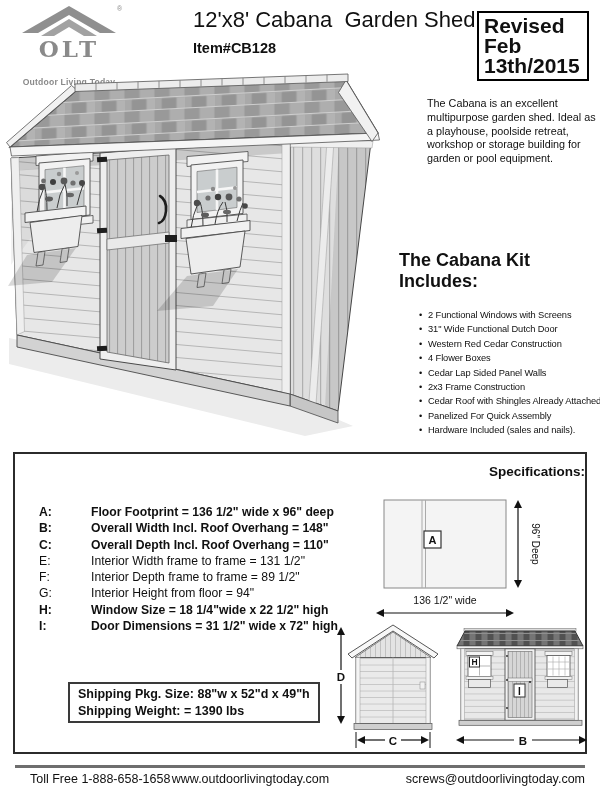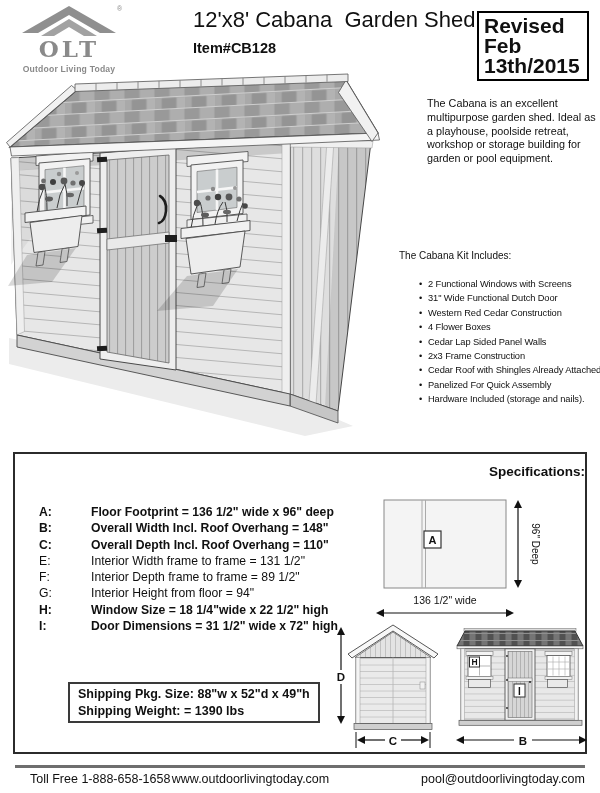--- a/index.html
+++ b/index.html
@@ -11,7 +11,7 @@
   .logo{left:12px;top:3px;width:114px;text-align:center}
   .logo-olt{font-family:"DejaVu Serif",serif;font-weight:bold;font-size:23px;color:#8a8a8a;
             letter-spacing:3px;line-height:20px;margin-top:-2px}
-  .logo-tag{font-size:8.6px;font-weight:bold;color:#8a8a8a;letter-spacing:.2px;margin-top:5px}
+  .logo-tag{font-size:8.6px;font-weight:bold;color:#8a8a8a;letter-spacing:.2px;margin-top:18px}
   .title{left:193px;top:7px;font-size:22px;font-weight:normal;white-space:pre}
   .itemno{left:193px;top:40px;font-size:14.5px;font-weight:bold}
   .revised{left:477px;top:11px;width:98px;border:2px solid #000;padding:3px 5px;

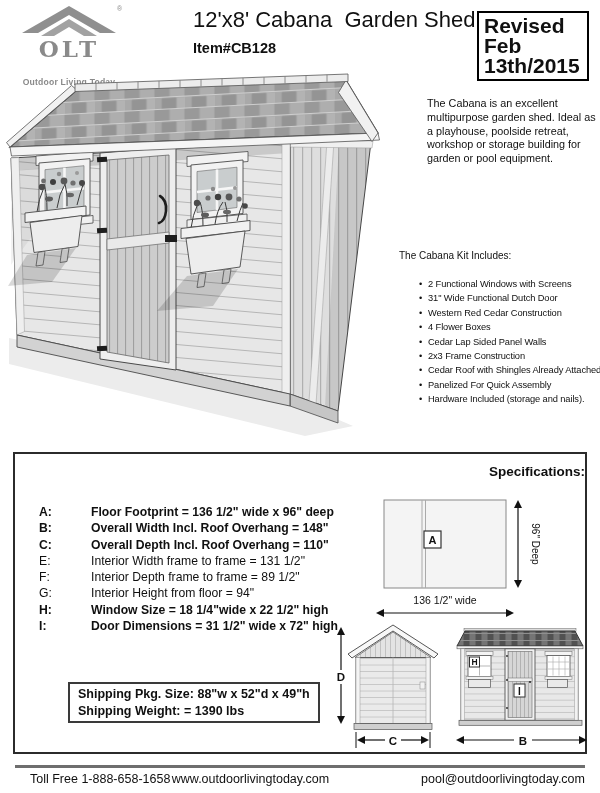--- a/index.html
+++ b/index.html
@@ -23,7 +23,7 @@
   
   .descr{left:427px;top:97px;width:172px;font-size:10.8px;font-weight:normal;line-height:13.8px}
   .kit{left:399px;top:250px;width:200px}
-  .kit-h{font-weight:normal;font-size:10px;margin-bottom:7px}
+  .kit-h{font-weight:bold;font-size:18px;margin-bottom:7px}
   .kit ul{list-style:none;margin:16px;padding:0;font-size:9.3px;line-height:14.4px;letter-spacing:-.1px}
   .kit li{white-space:nowrap;padding-left:13px;position:relative}
   .kit li::before{content:"•";position:absolute;left:4px}

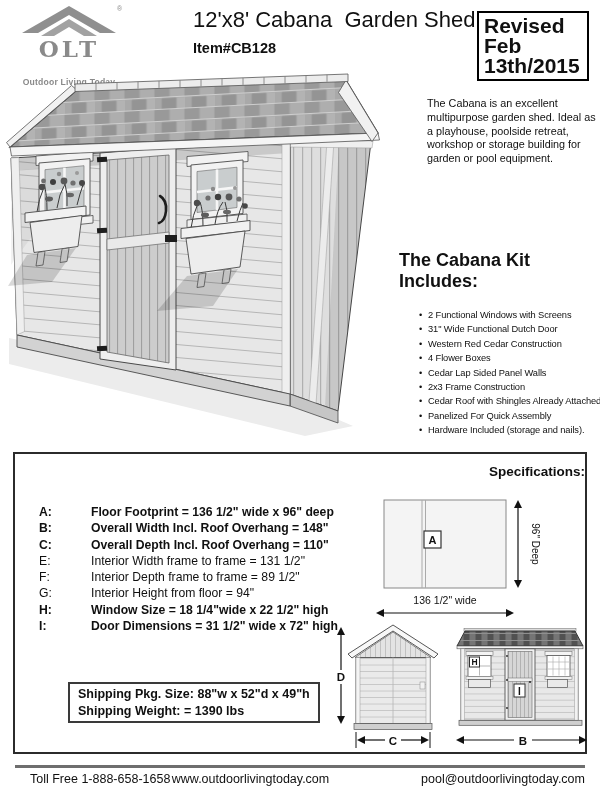--- a/index.html
+++ b/index.html
@@ -238,7 +238,7 @@
       <li>2x3 Frame Construction</li>
       <li>Cedar Roof with Shingles Already Attached</li>
       <li>Panelized For Quick Assembly</li>
-      <li>Hardware Included (storage and nails).</li>
+      <li>Hardware Included (sales and nails).</li>
     </ul>
   </div>
 

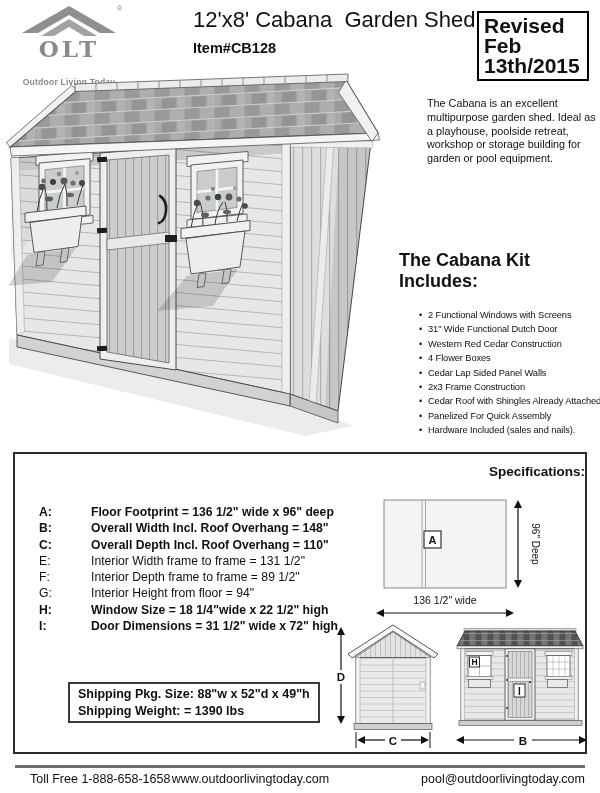--- a/index.html
+++ b/index.html
@@ -380,7 +380,7 @@
   <div class="abs footer-line"></div>
   <div class="abs f-phone">Toll Free 1-888-658-1658</div>
   <div class="abs f-web">www.outdoorlivingtoday.com</div>
-  <div class="abs f-email">pool@outdoorlivingtoday.com</div>
+  <div class="abs f-email">screws@outdoorlivingtoday.com</div>
 
 </div>
 

